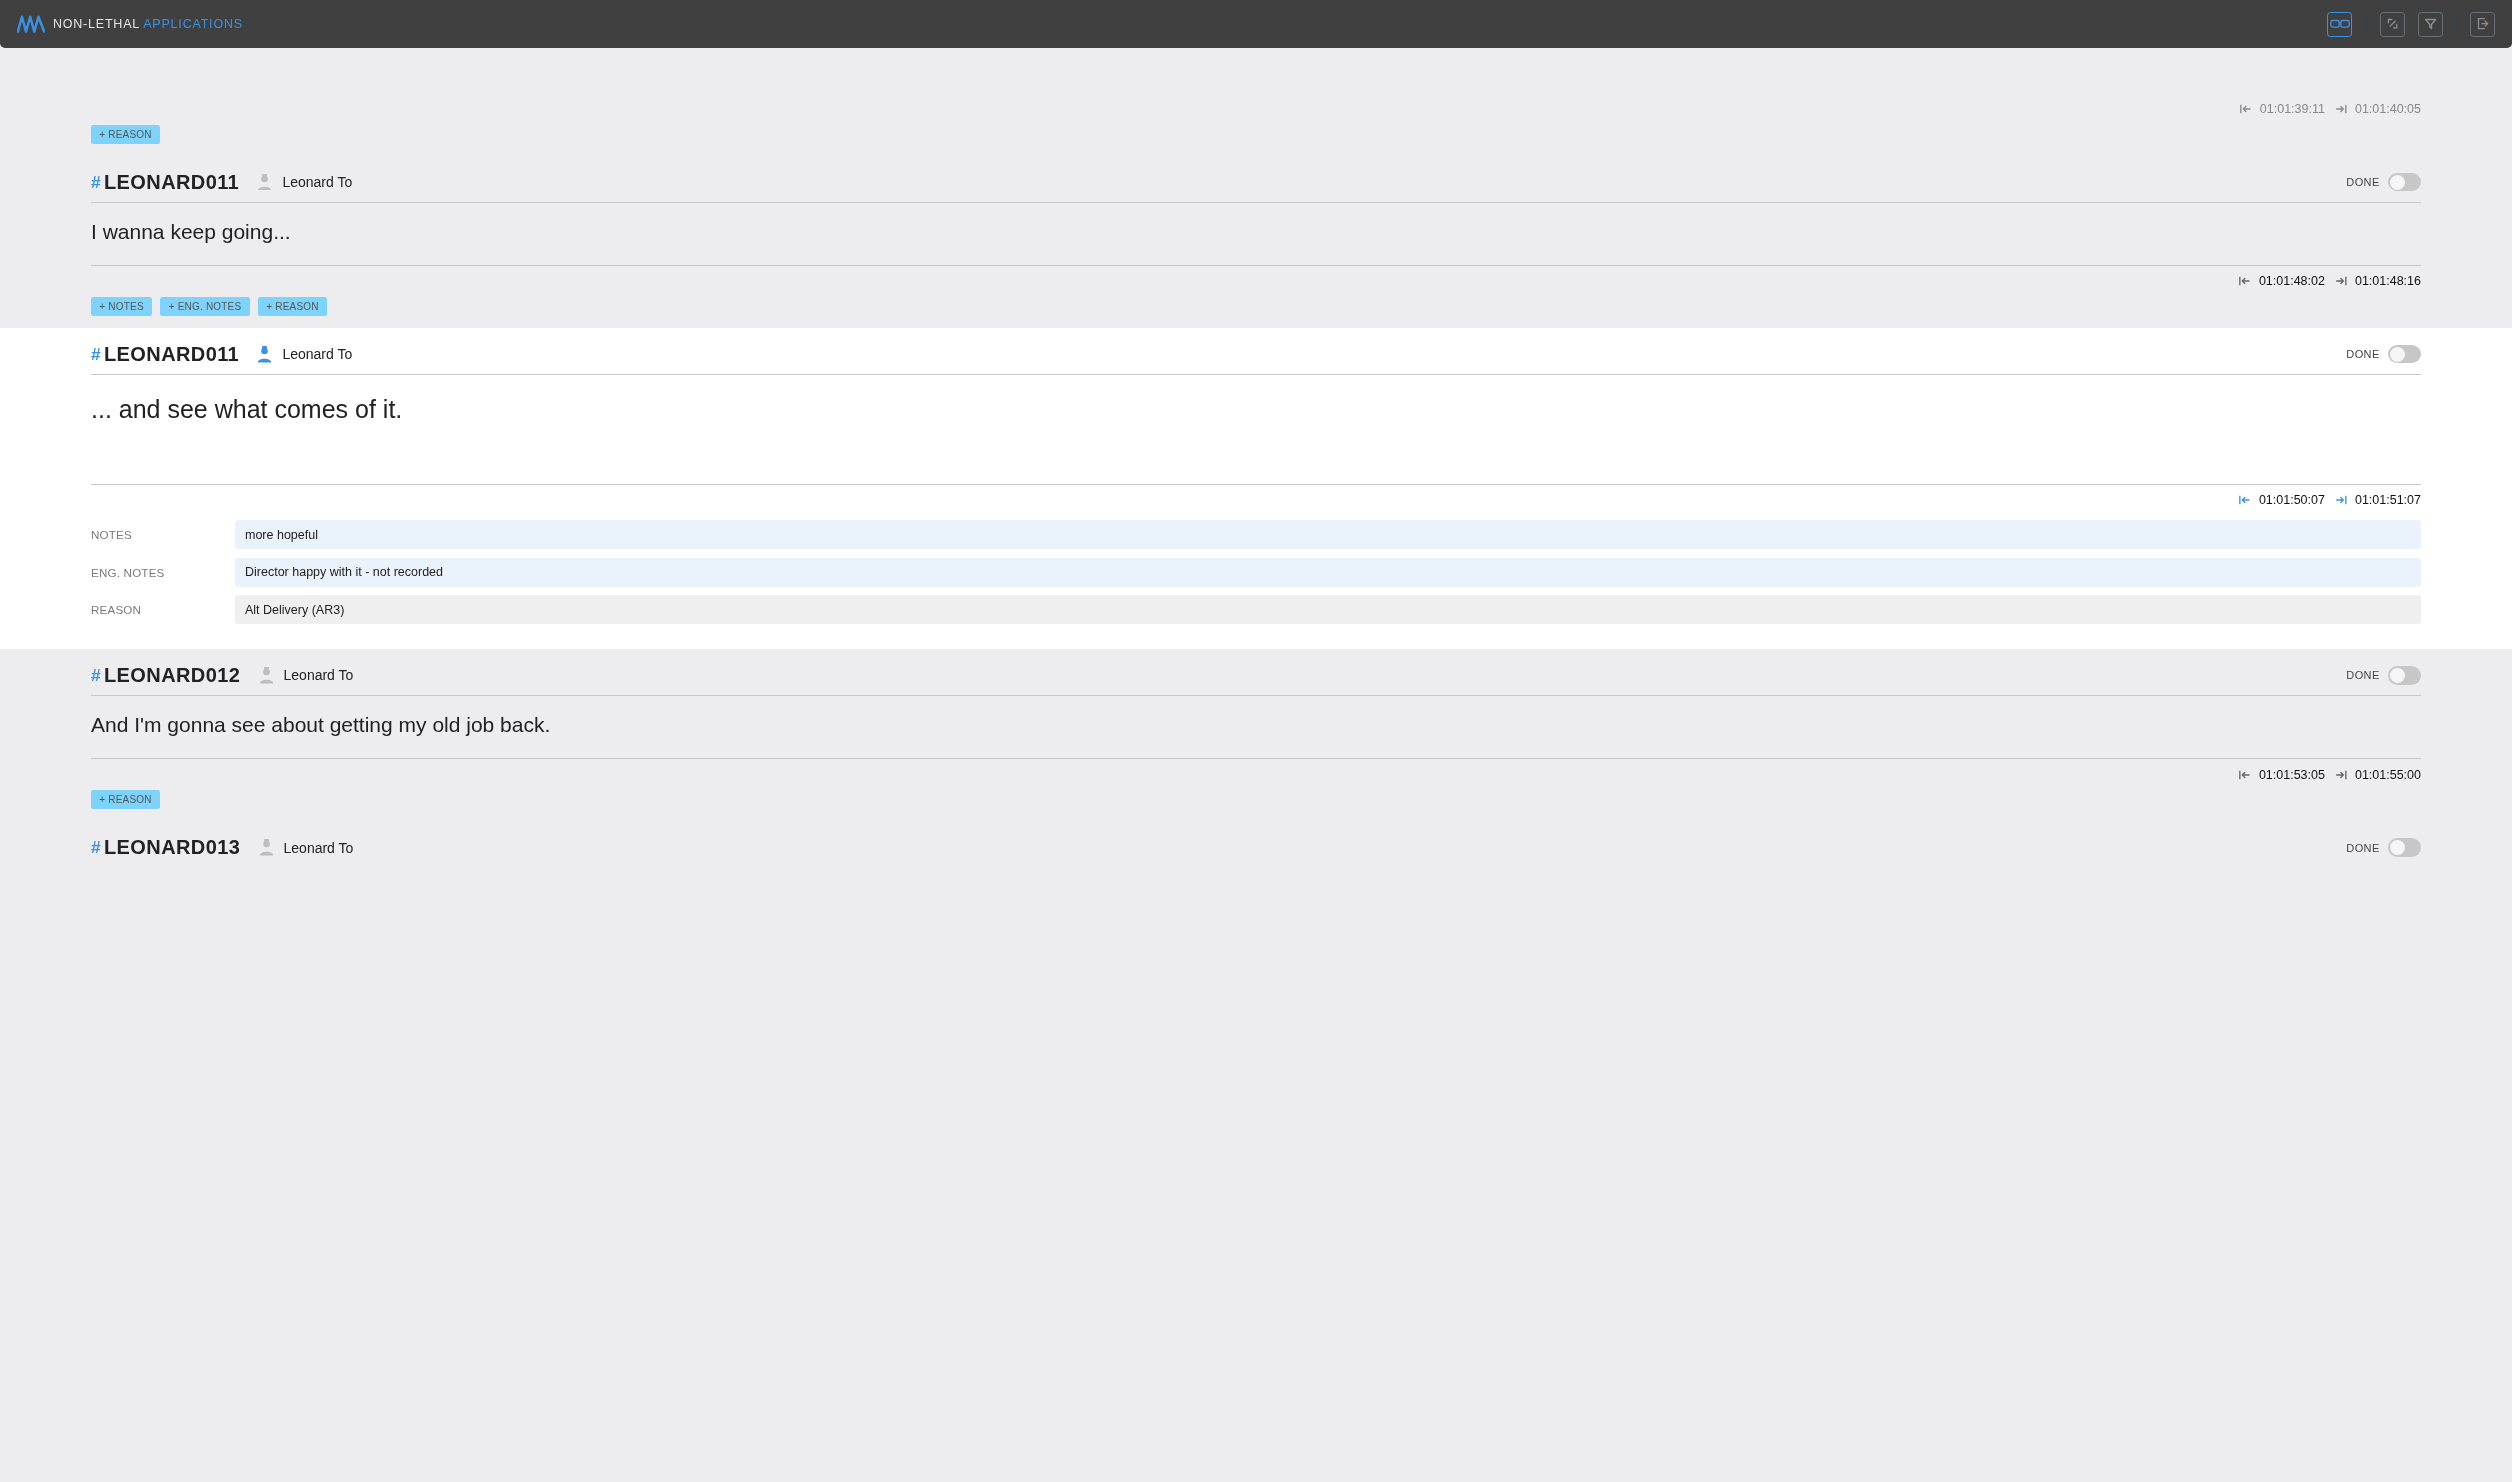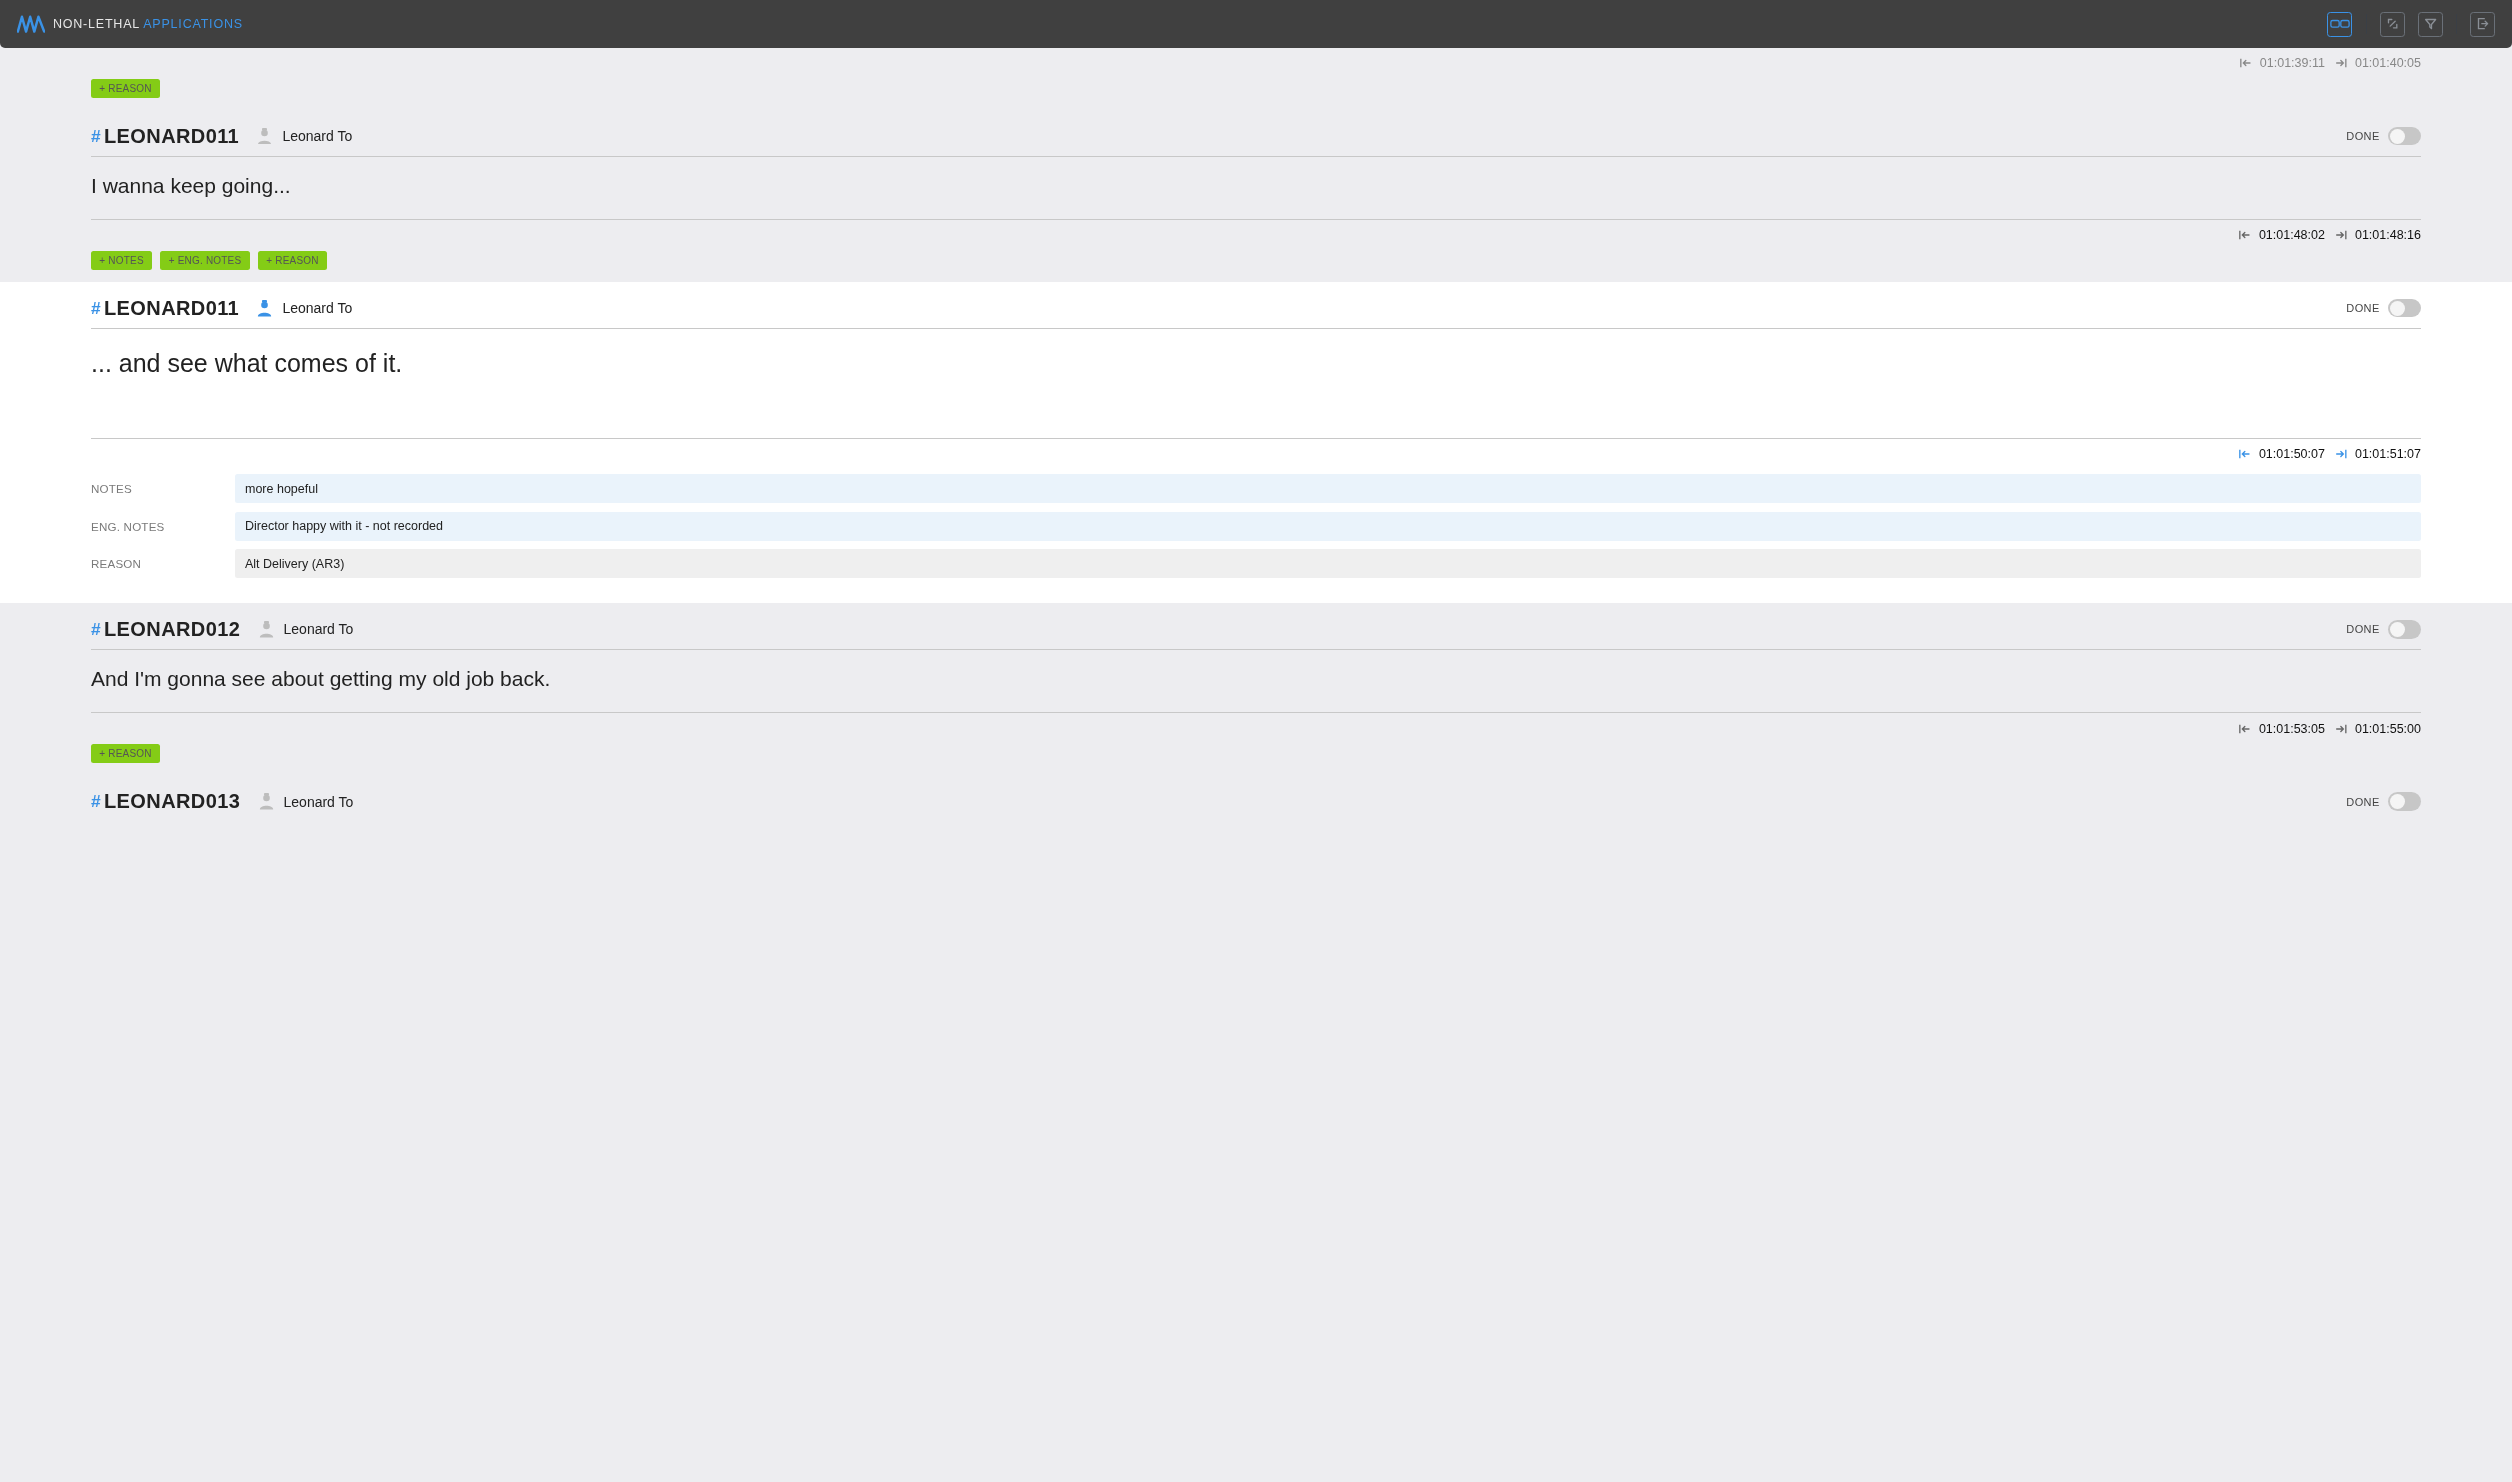--- a/index.html
+++ b/index.html
@@ -65,7 +65,7 @@
     padding-bottom: 0;
   }
   .record.alt { background: #ffffff; }
-  .record.cutoff { padding-top: 0; }
+  .record.cutoff { padding-top: 16px; margin-top: 30px; }
 
   .tagrow {
     display: flex;

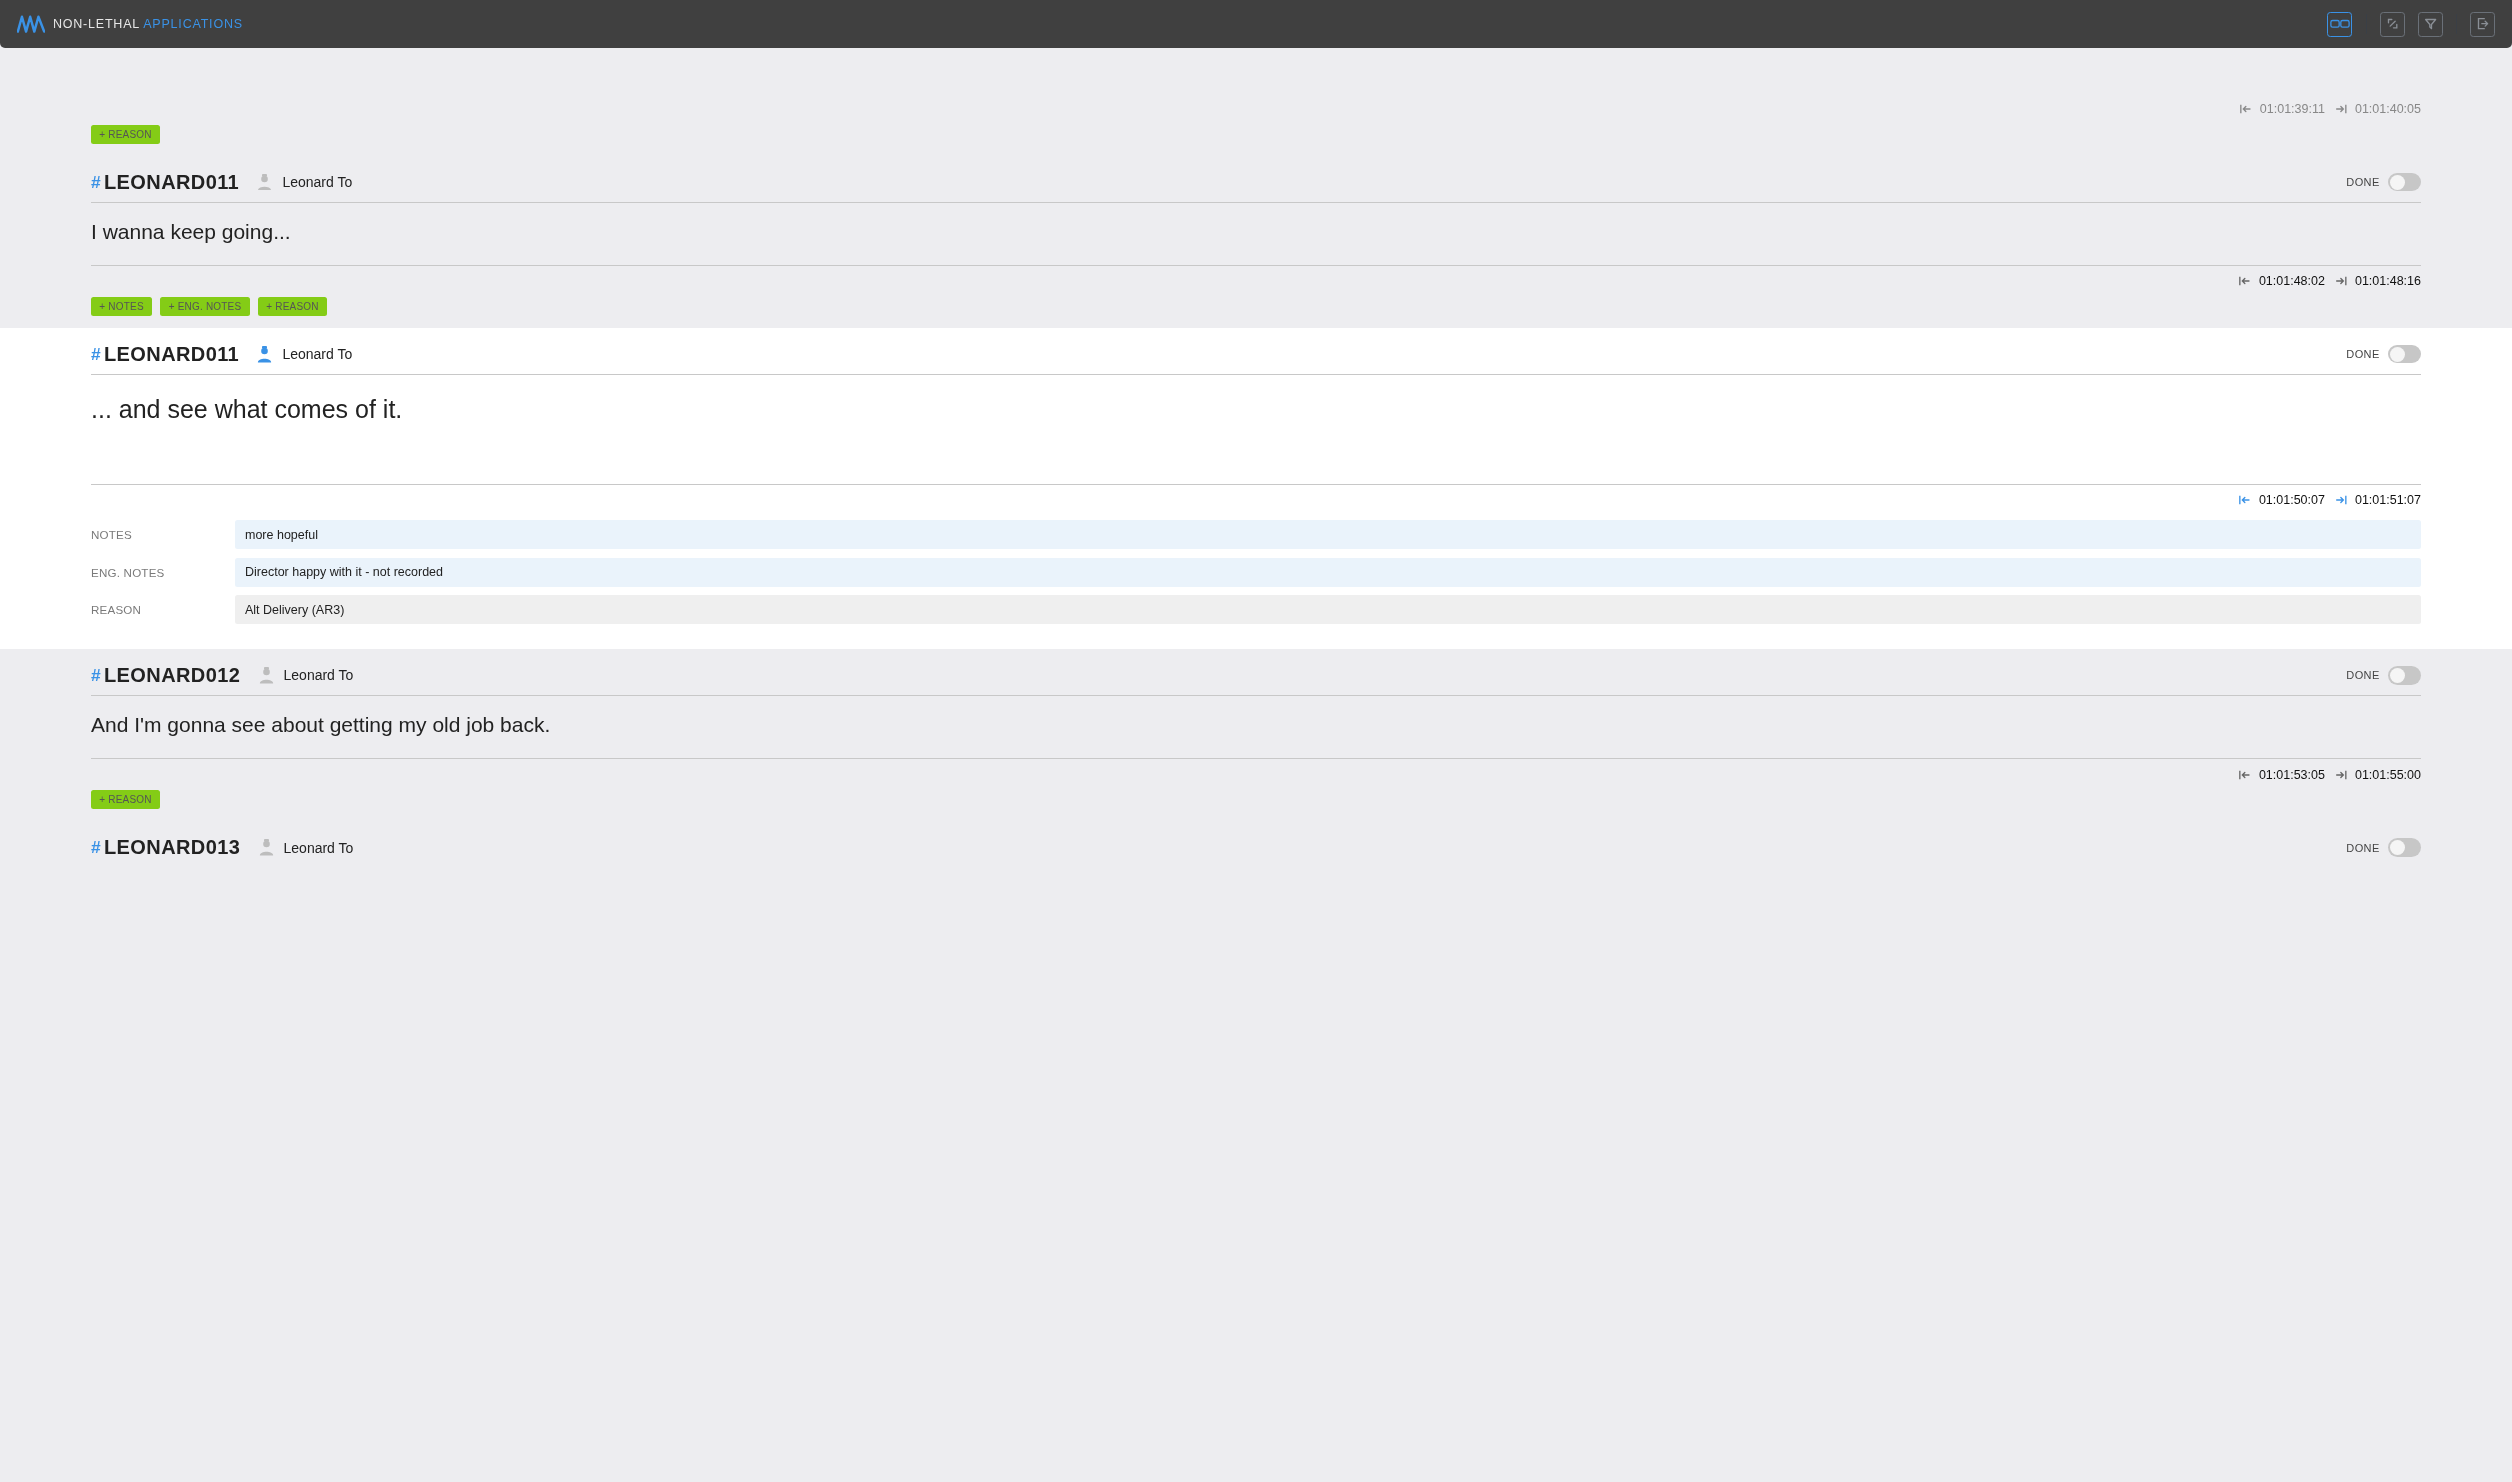--- a/index.html
+++ b/index.html
@@ -74,7 +74,7 @@
     padding-bottom: 11.6px;
   }
   .tag-btn {
-    background: #84cc16;
+    background: #7dd3fc;
     color: #555;
     font-size: 10px;
     padding: 4.2px 8.3px;

